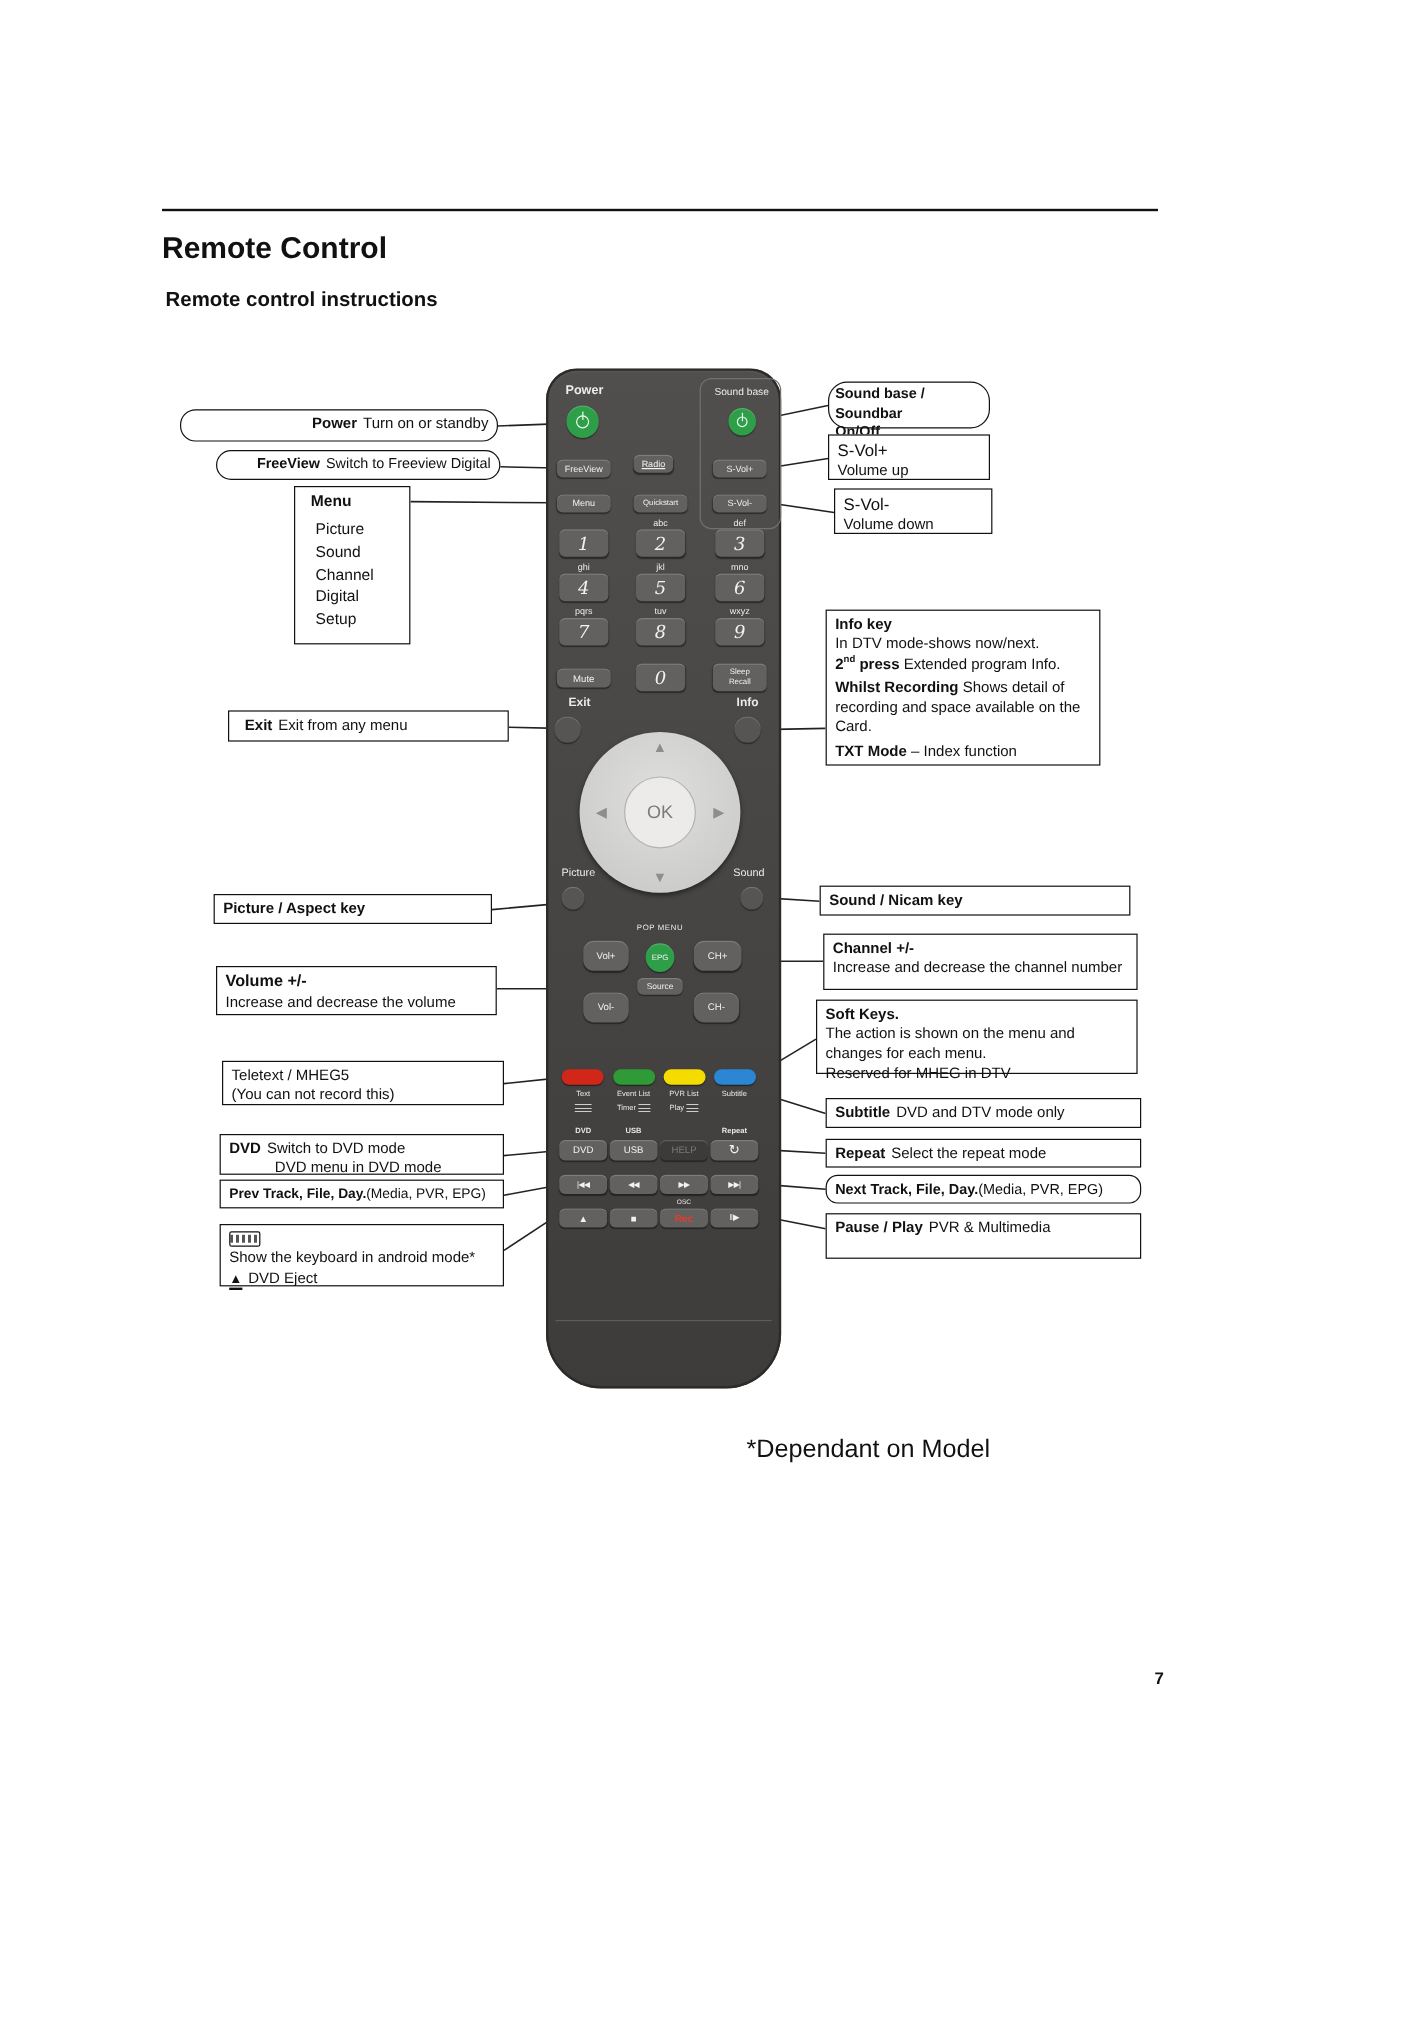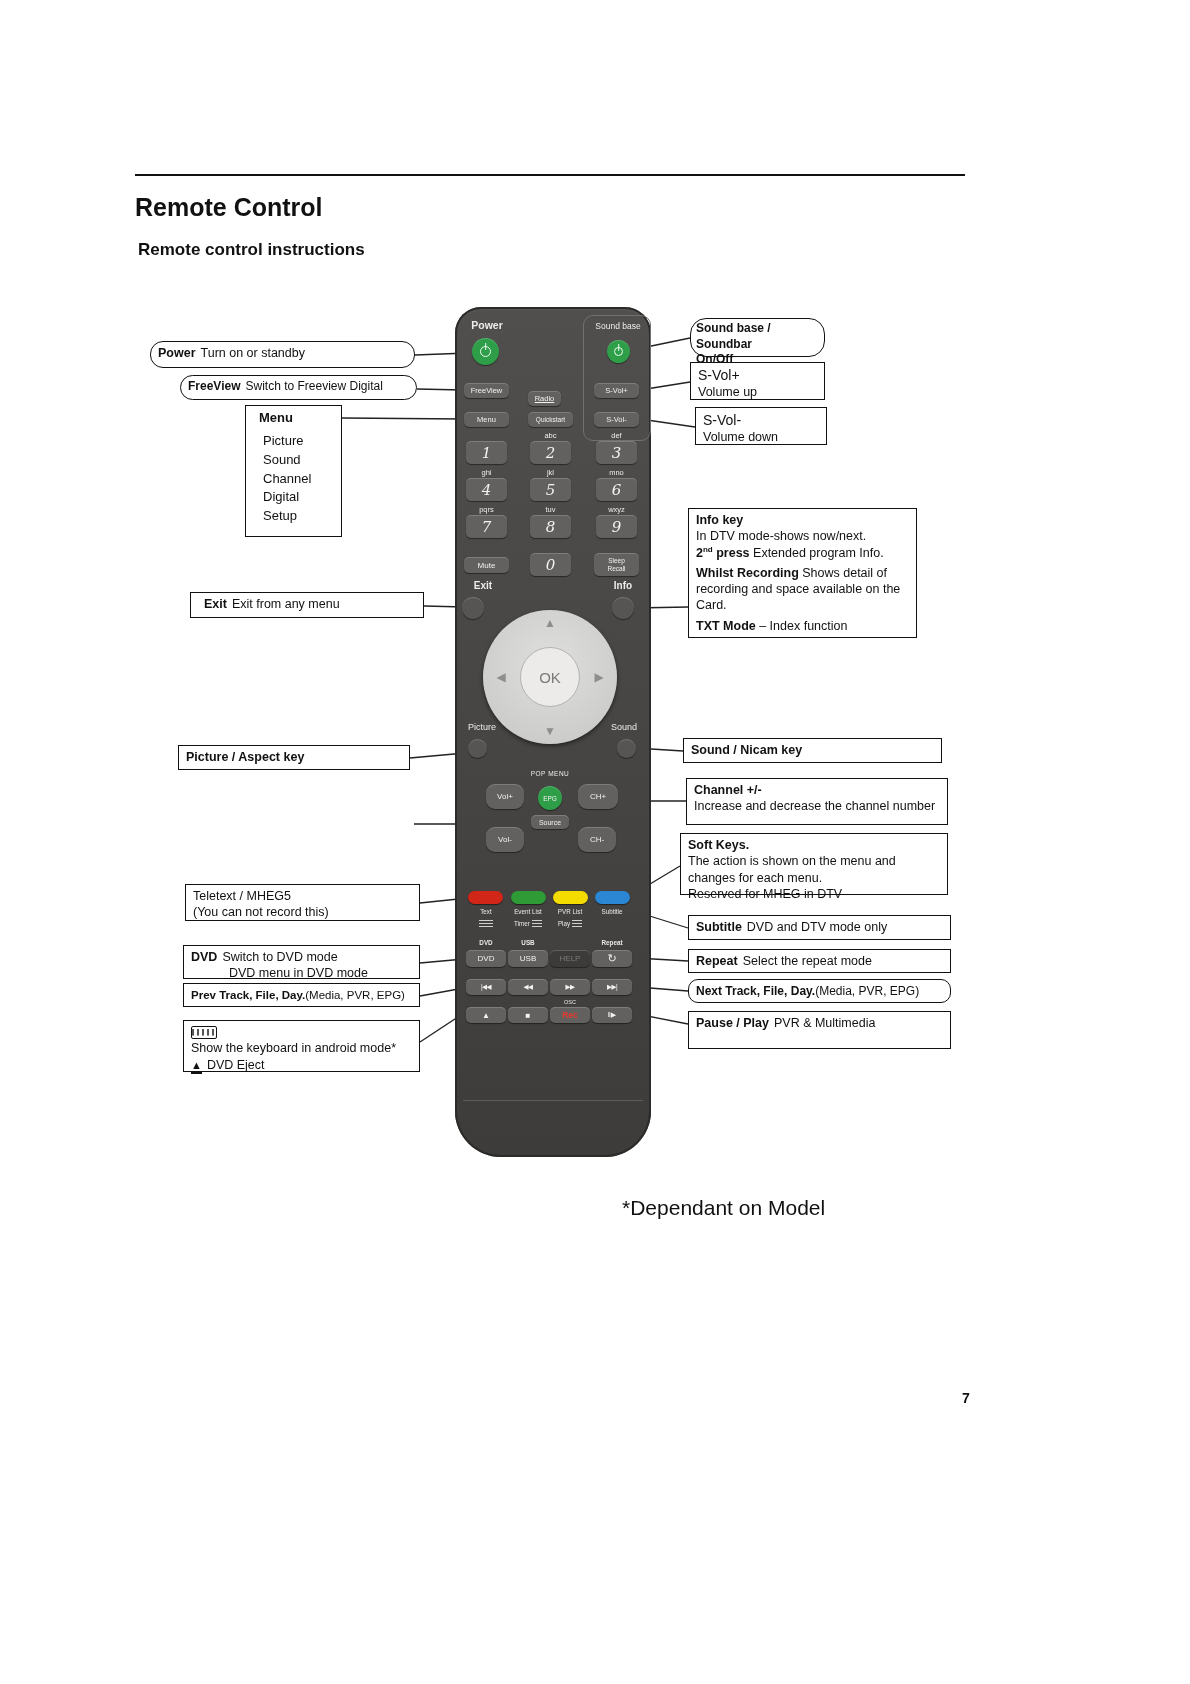--- a/index.html
+++ b/index.html
@@ -18,7 +18,7 @@
       font-size:12.5px;line-height:1.3;padding:3px 7px;}
   .b{font-weight:bold;}
   .gap{margin-left:5px;}
-  .ctr{text-align:left;border-radius:13px;}
+  .ctr{text-align:right;border-radius:13px;}
   sup{font-size:8px;margin-top:32px;}
   .kbicon{display:inline-block;width:24px;height:11px;border:1px solid #111;border-radius:2px;
       background:repeating-linear-gradient(to right,#555 0 2px,transparent 2px 5px);

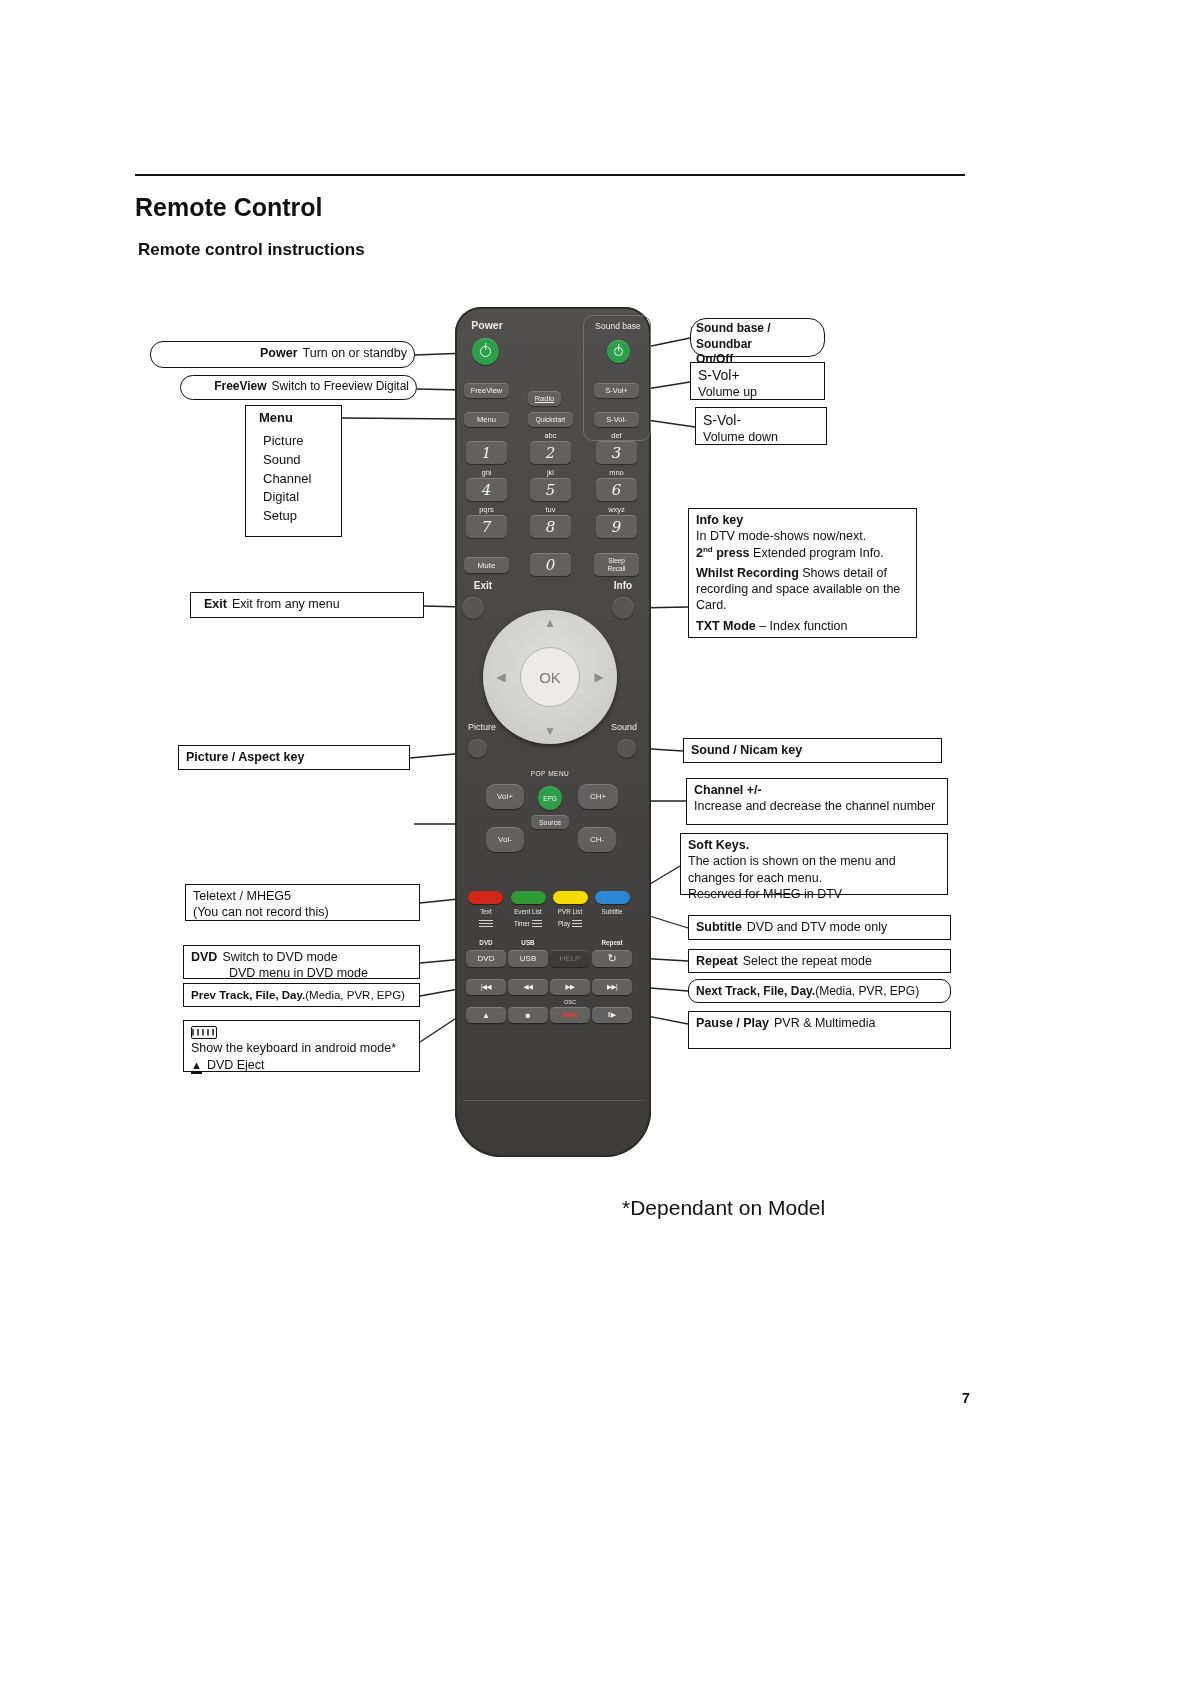--- a/index.html
+++ b/index.html
@@ -209,7 +209,7 @@
     </div>
 
     <div class="rbtn" style="left:9px;top:76px;width:45px;height:15px;">FreeView</div>
-    <div class="rbtn" style="left:73px;top:84px;width:33px;height:15px;text-decoration:underline;">Radio</div>
+    <div class="rbtn" style="left:73px;top:72px;width:33px;height:15px;text-decoration:underline;">Radio</div>
     <div class="rbtn" style="left:139px;top:76px;width:45px;height:15px;">S-Vol+</div>
 
     <div class="rbtn" style="left:9px;top:105px;width:45px;height:15px;">Menu</div>

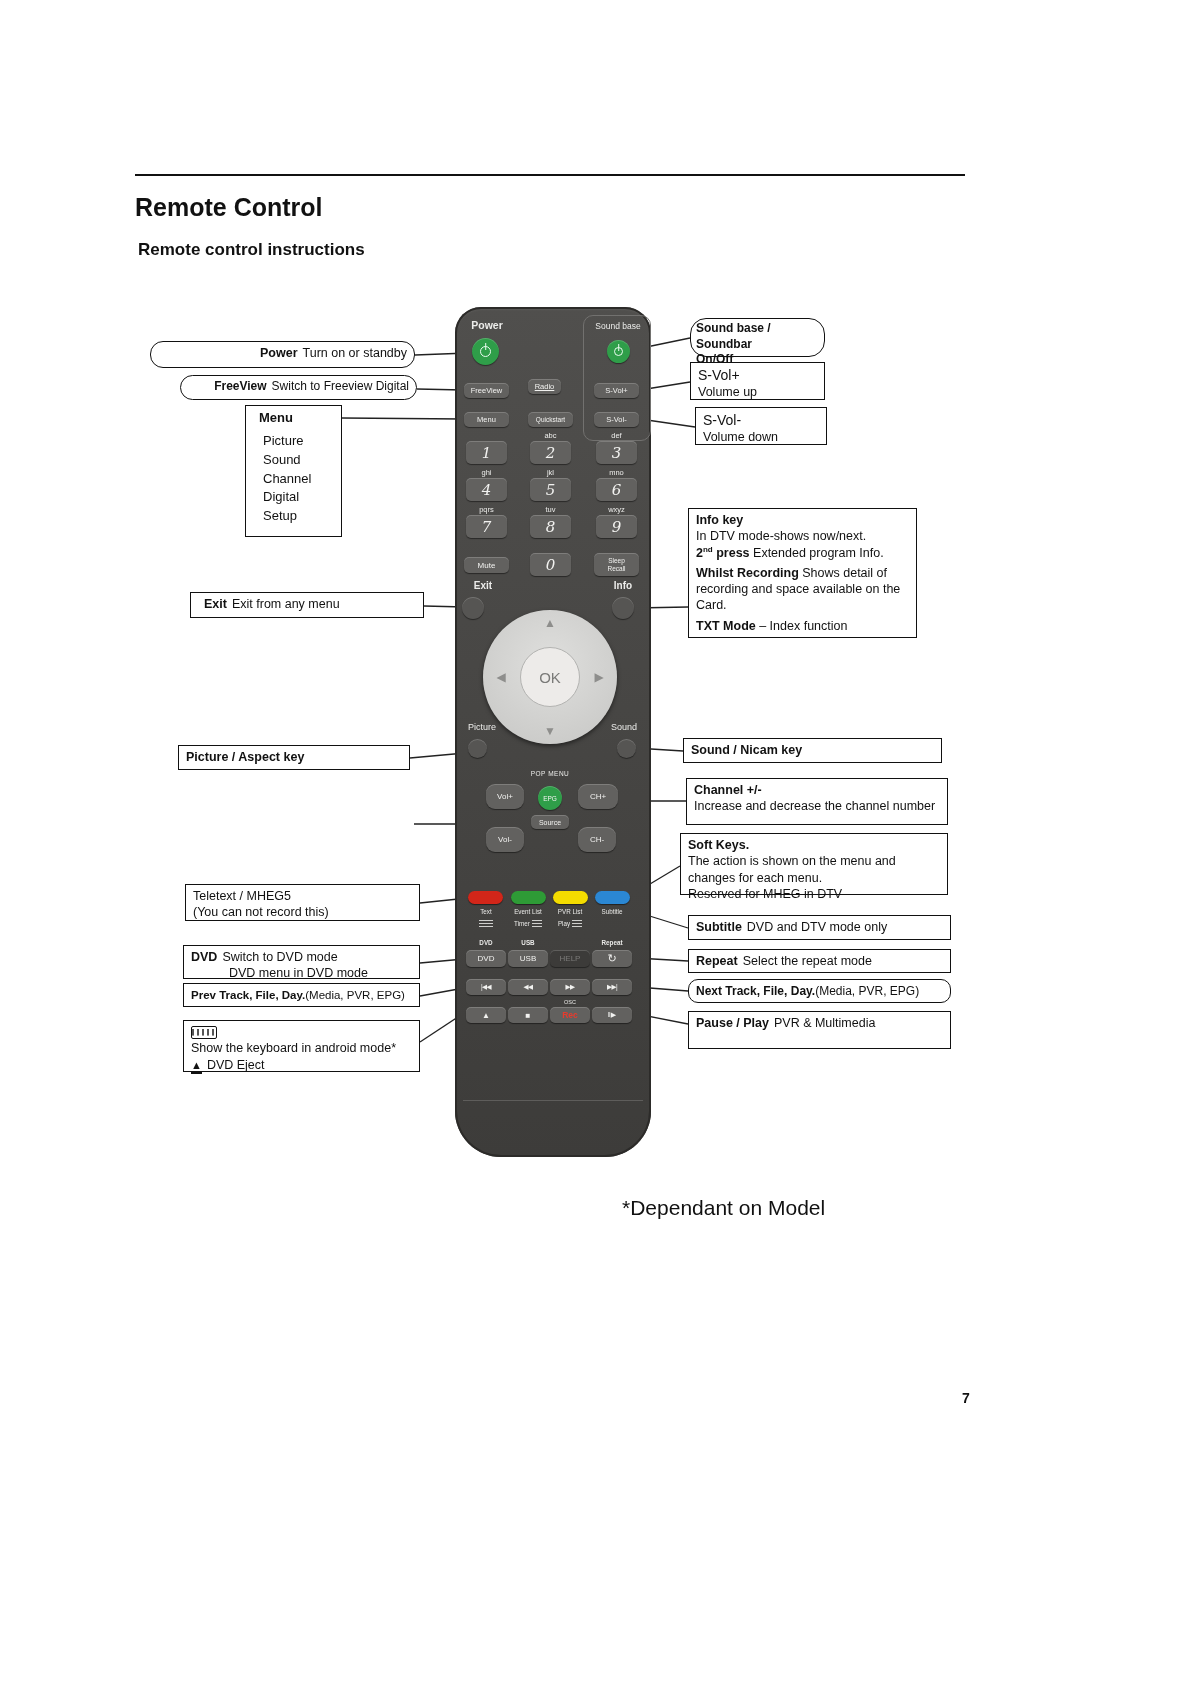--- a/index.html
+++ b/index.html
@@ -120,6 +120,10 @@
     <span class="b">Picture / Aspect key</span>
   </div>
 
+  <div class="co" style="left:180px;top:805px;width:234px;height:41px;">
+    <div class="b" style="font-size:13.5px;">Volume +/-</div>
+    <div>Increase and decrease the volume</div>
+  </div>
 
   <div class="co" style="left:185px;top:884px;width:235px;height:37px;">
     <div>Teletext / MHEG5</div>

